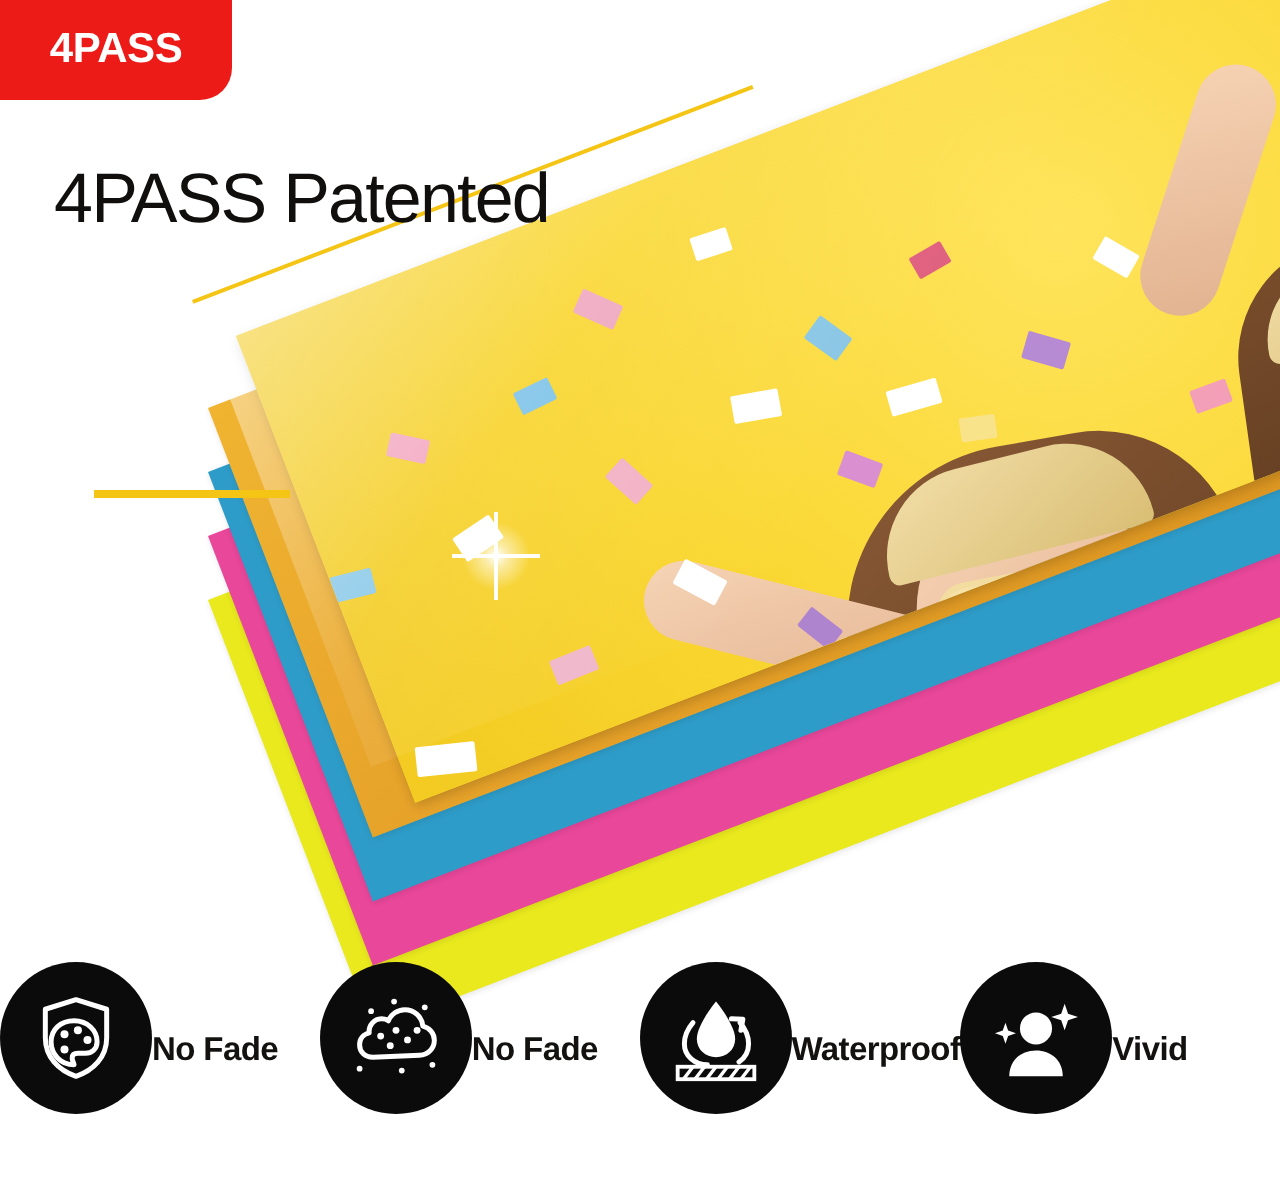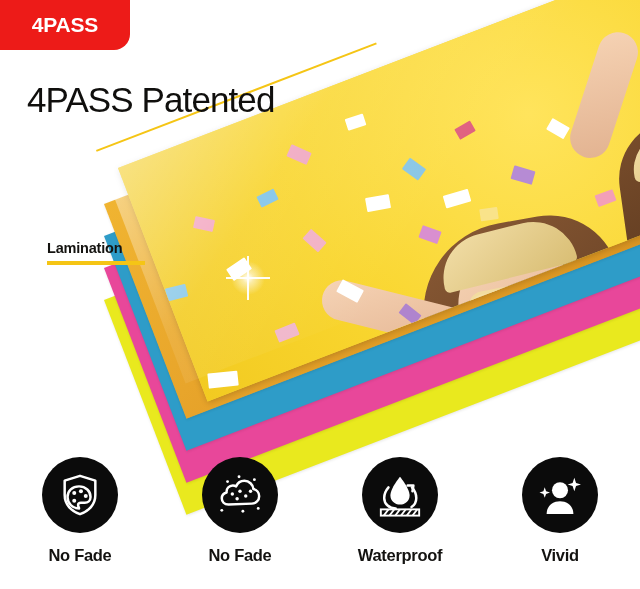--- a/index.html
+++ b/index.html
@@ -23,7 +23,7 @@
     position: absolute;
     left: 0;
     top: 0;
-    width: 130px;
+    width: 116px;
     height: 50px;
     background: #ED1B18;
     border-bottom-right-radius: 16px;

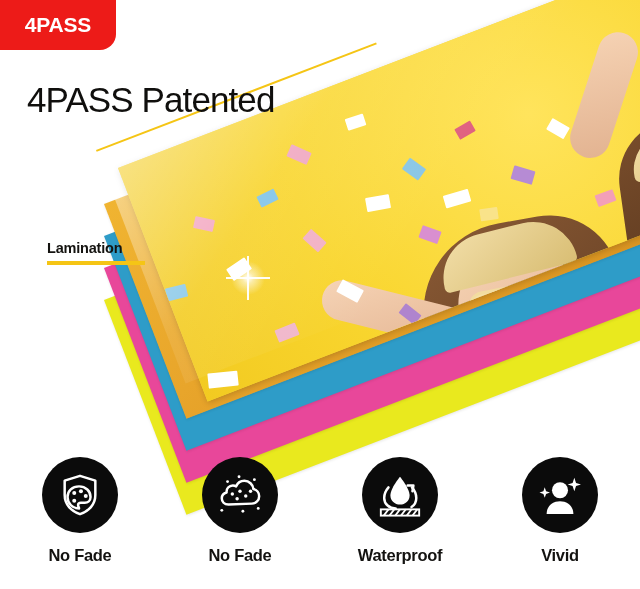--- a/index.html
+++ b/index.html
@@ -315,7 +315,6 @@
   </div>
 
   <div class="callout">
-    <div class="callout-text">Lamination</div>
     <div class="callout-rule"></div>
   </div>
 

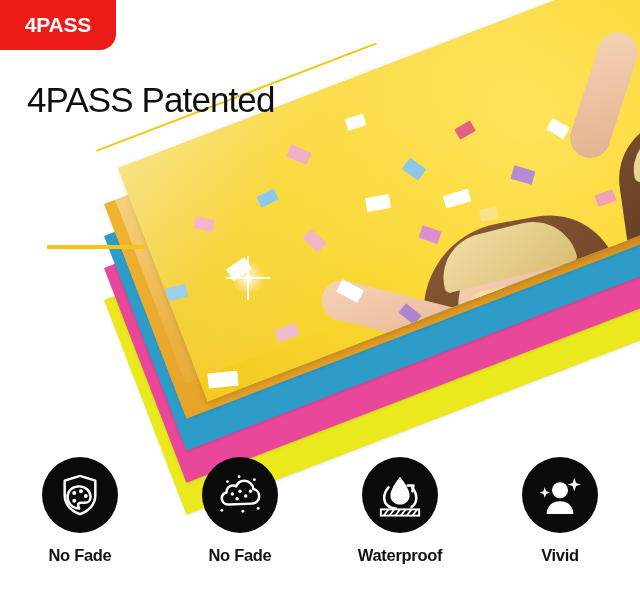--- a/index.html
+++ b/index.html
@@ -213,7 +213,7 @@
   .feature {
     flex: 1 1 0;
     display: flex;
-    flex-direction: column;
+    flex-direction: row;
     align-items: center;
   }
   .f-circle {

